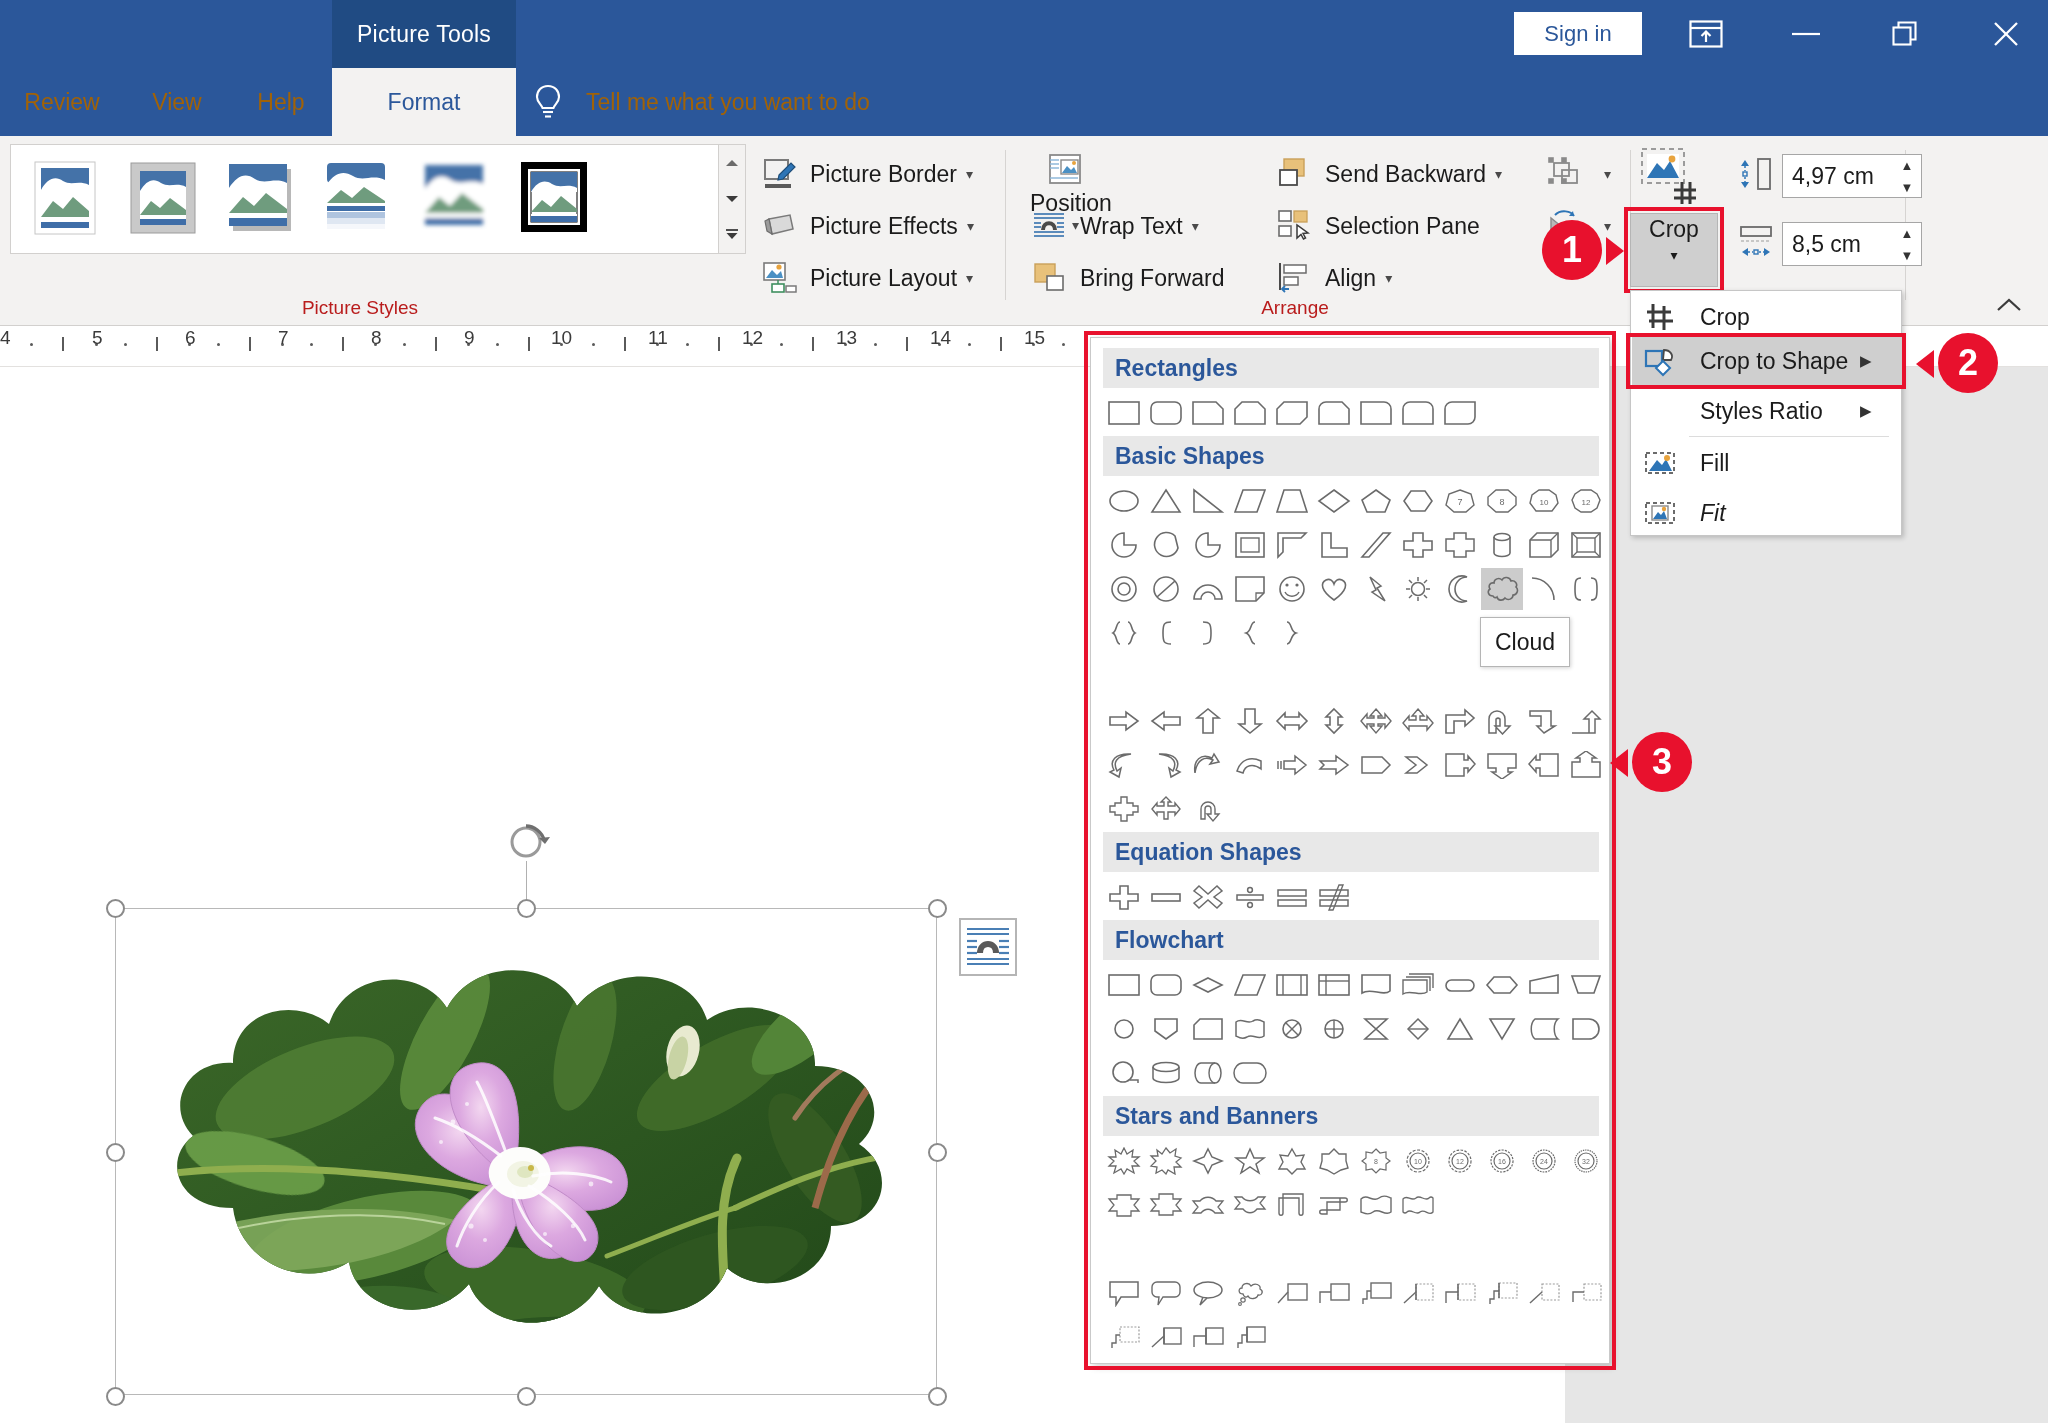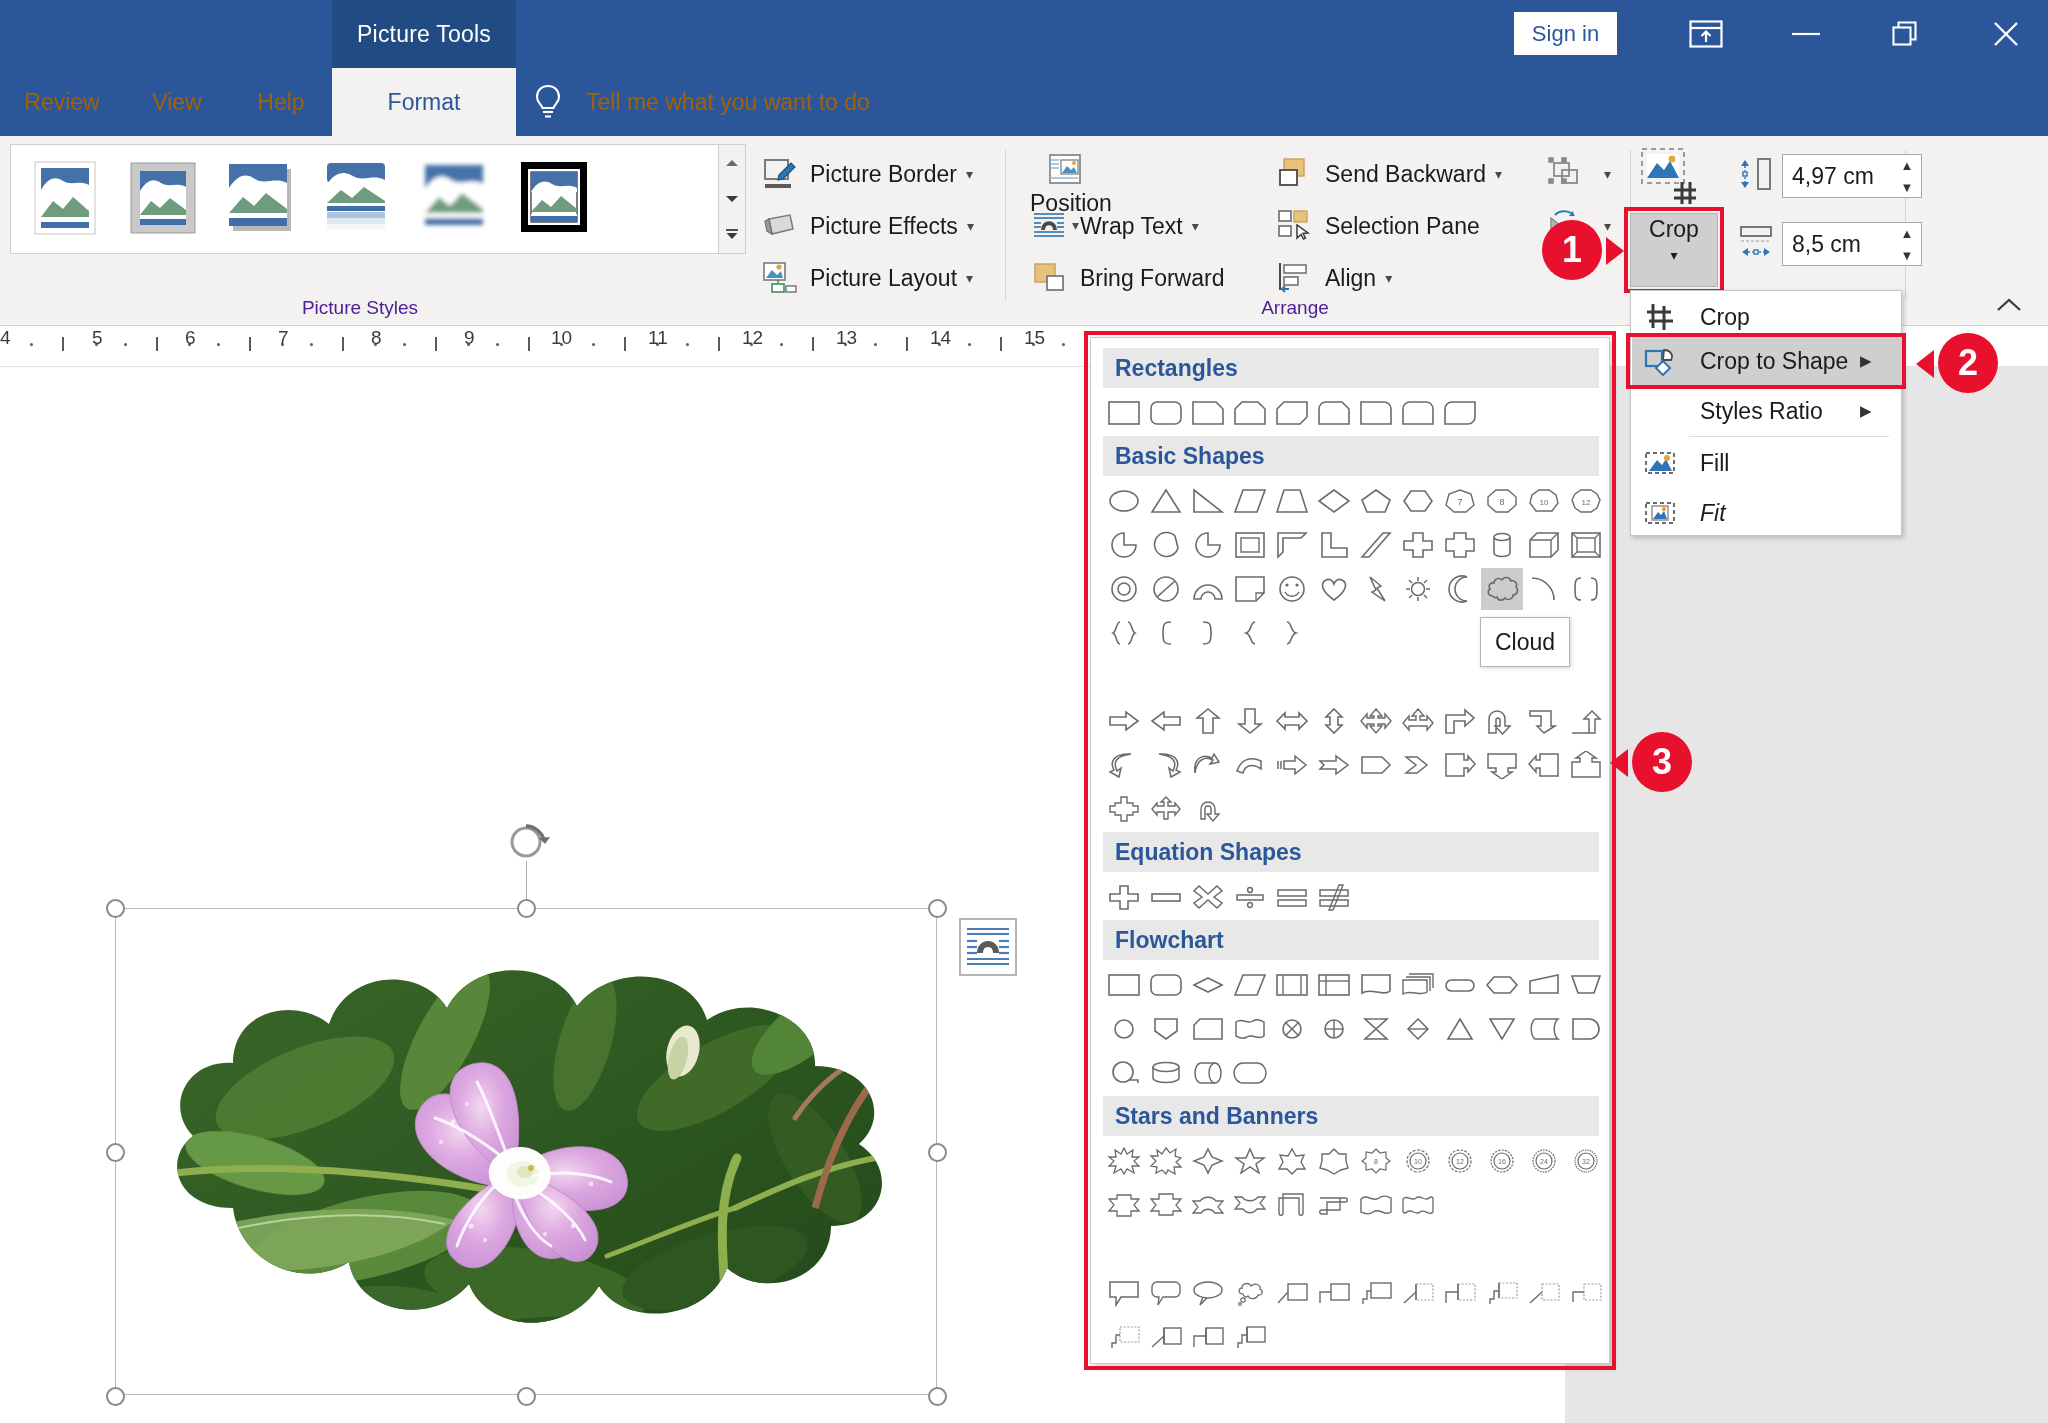--- a/index.html
+++ b/index.html
@@ -22,7 +22,7 @@
     font-size:23px; line-height:68px; text-align:center; letter-spacing:.2px;
   }
   .signin {
-    position:absolute; left:1514px; top:12px; width:103px; height:43px;
+    position:absolute; left:1514px; top:12px; width:128px; height:43px;
     background:#ffffff; color:#2b579a; font-size:22px;
     display:flex; align-items:center; justify-content:center;
     border:1px solid #ffffff;

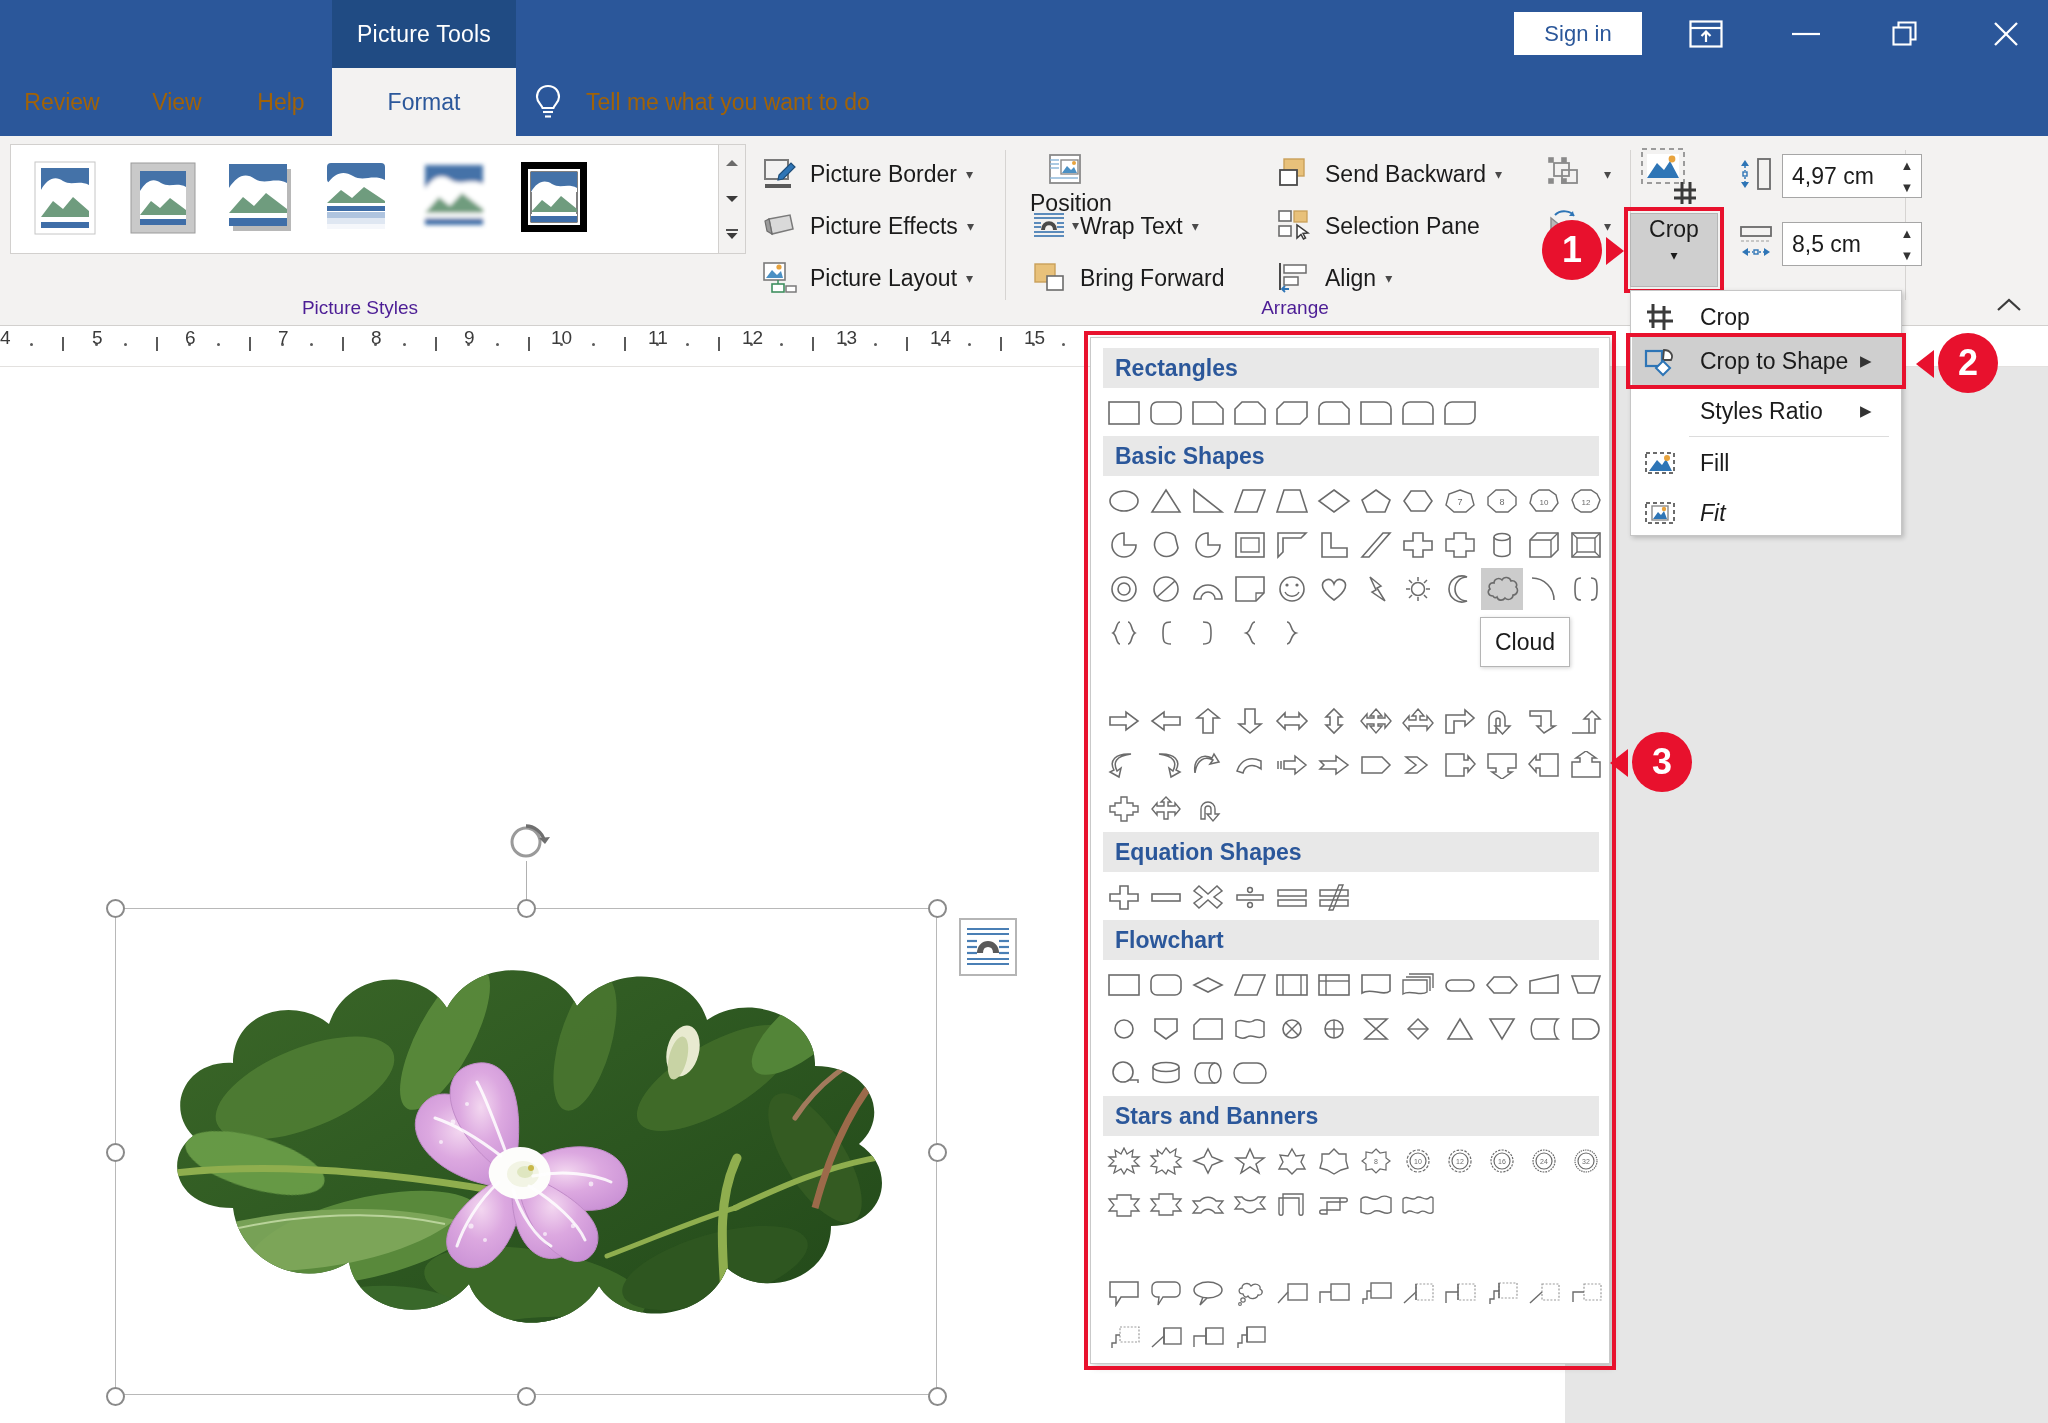--- a/index.html
+++ b/index.html
@@ -61,7 +61,7 @@
     background:#f3f2f1; border-bottom:1px solid #d2d0ce;
   }
   .grp-label {
-    position:absolute; bottom:6px; font-size:19px; color:#4c1d95; text-align:center;margin-top:12px;
+    position:absolute; bottom:6px; font-size:19px; color:#b91c1c; text-align:center;margin-top:12px;
   }
   .grp-sep { position:absolute; top:14px; width:1px; height:150px; background:#d6d4d2; }
   .dlg-launcher { position:absolute; width:22px; height:22px; }

